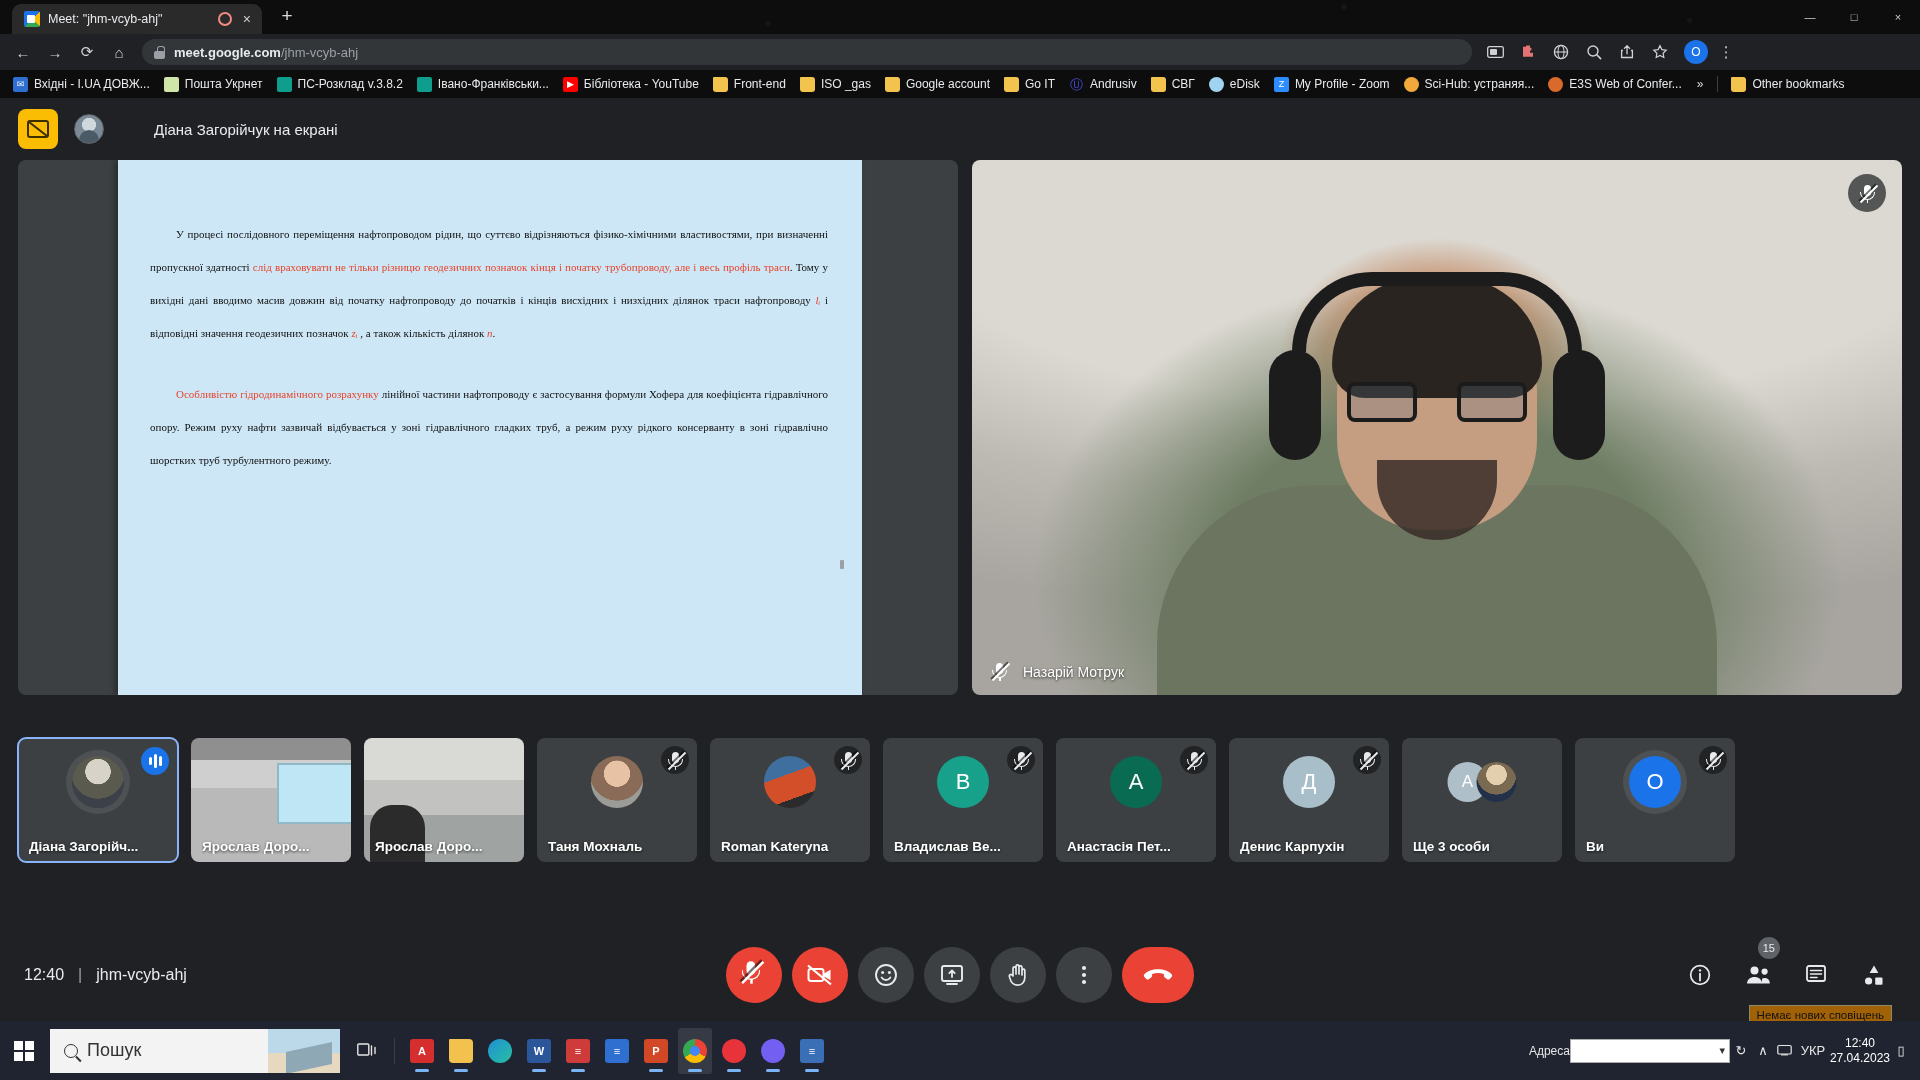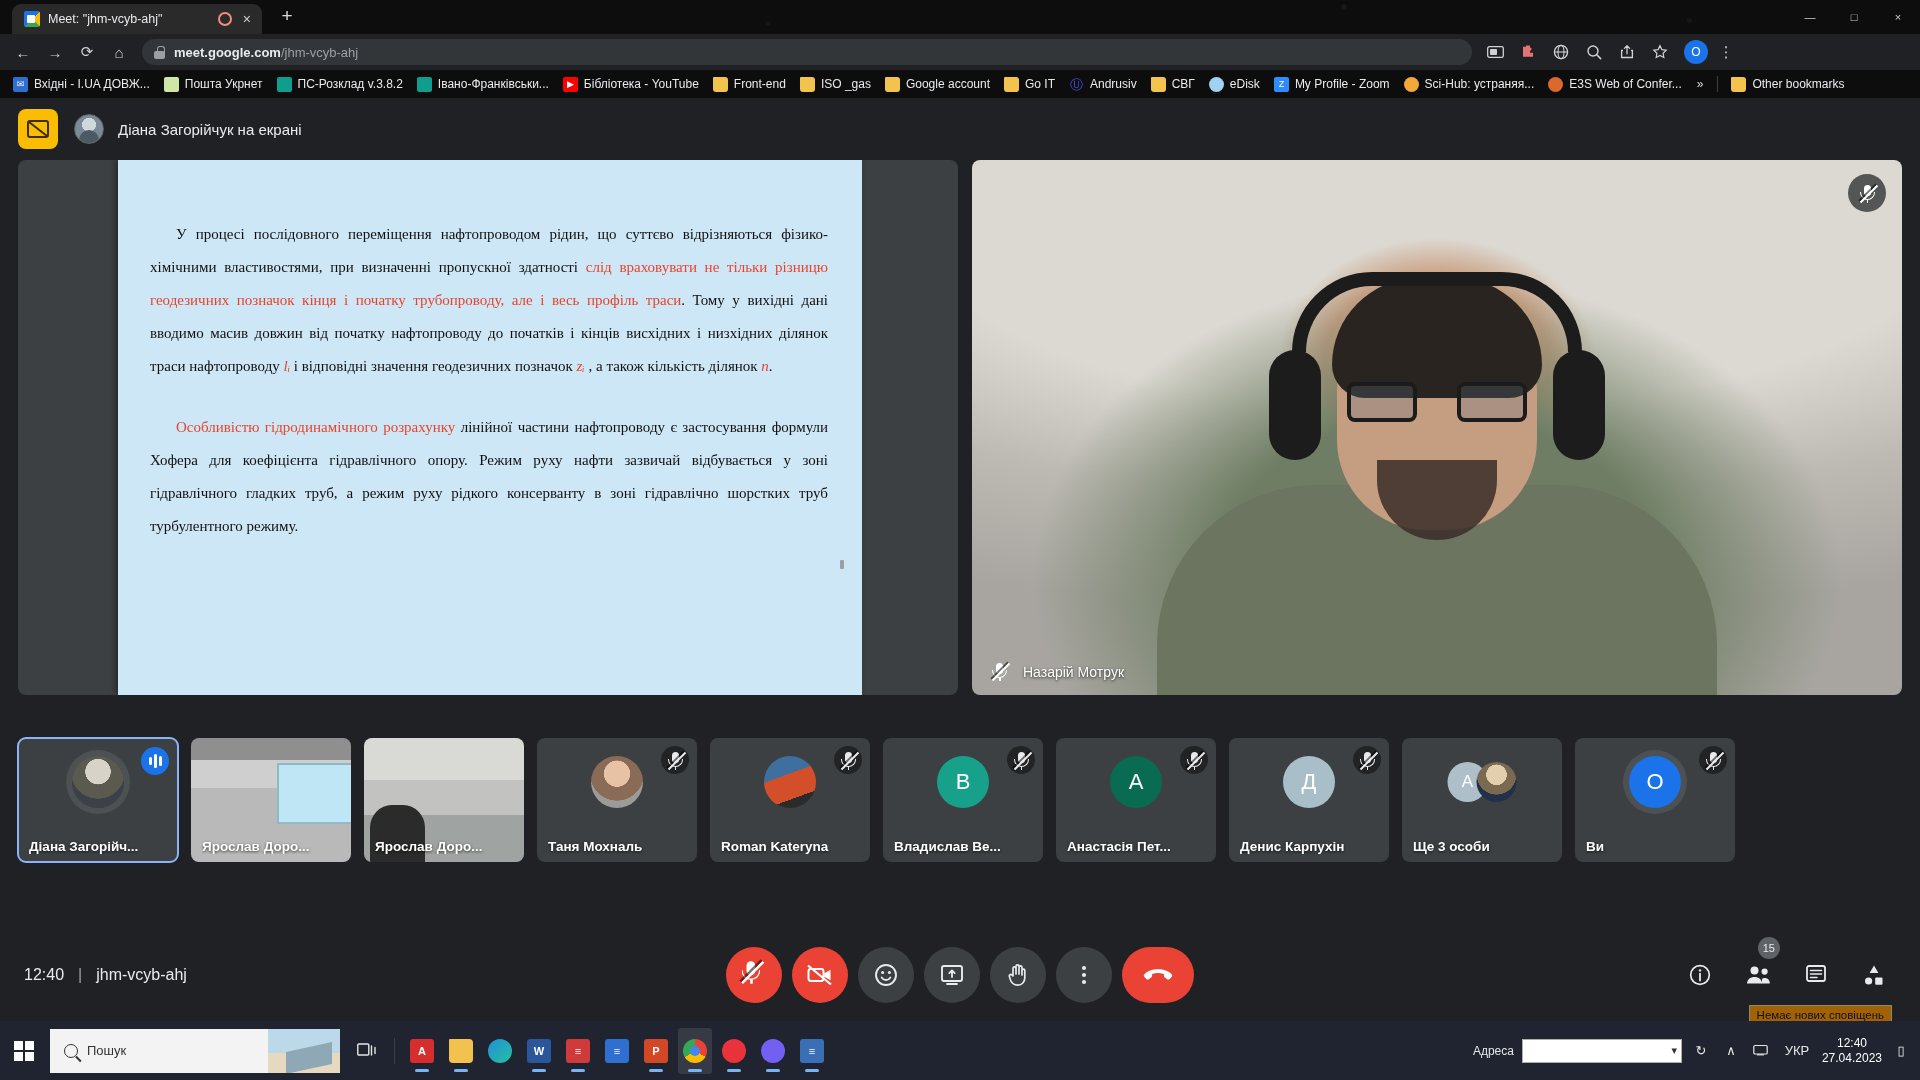--- a/index.html
+++ b/index.html
@@ -149,7 +149,7 @@
     transform: translateX(-50%);
     width: 20px; height: 16px; border-radius: 10px 10px 0 0; background: #4a5b66;
   }
-  .presenter-name { color: #e8eaed; font-size: 15px; font-weight: 500; }
+  .presenter-name { color: #e8eaed; font-size: 15px; font-weight: 500; margin-left: 36px; }
 
   .stage {
     position: absolute; left: 18px; top: 62px;

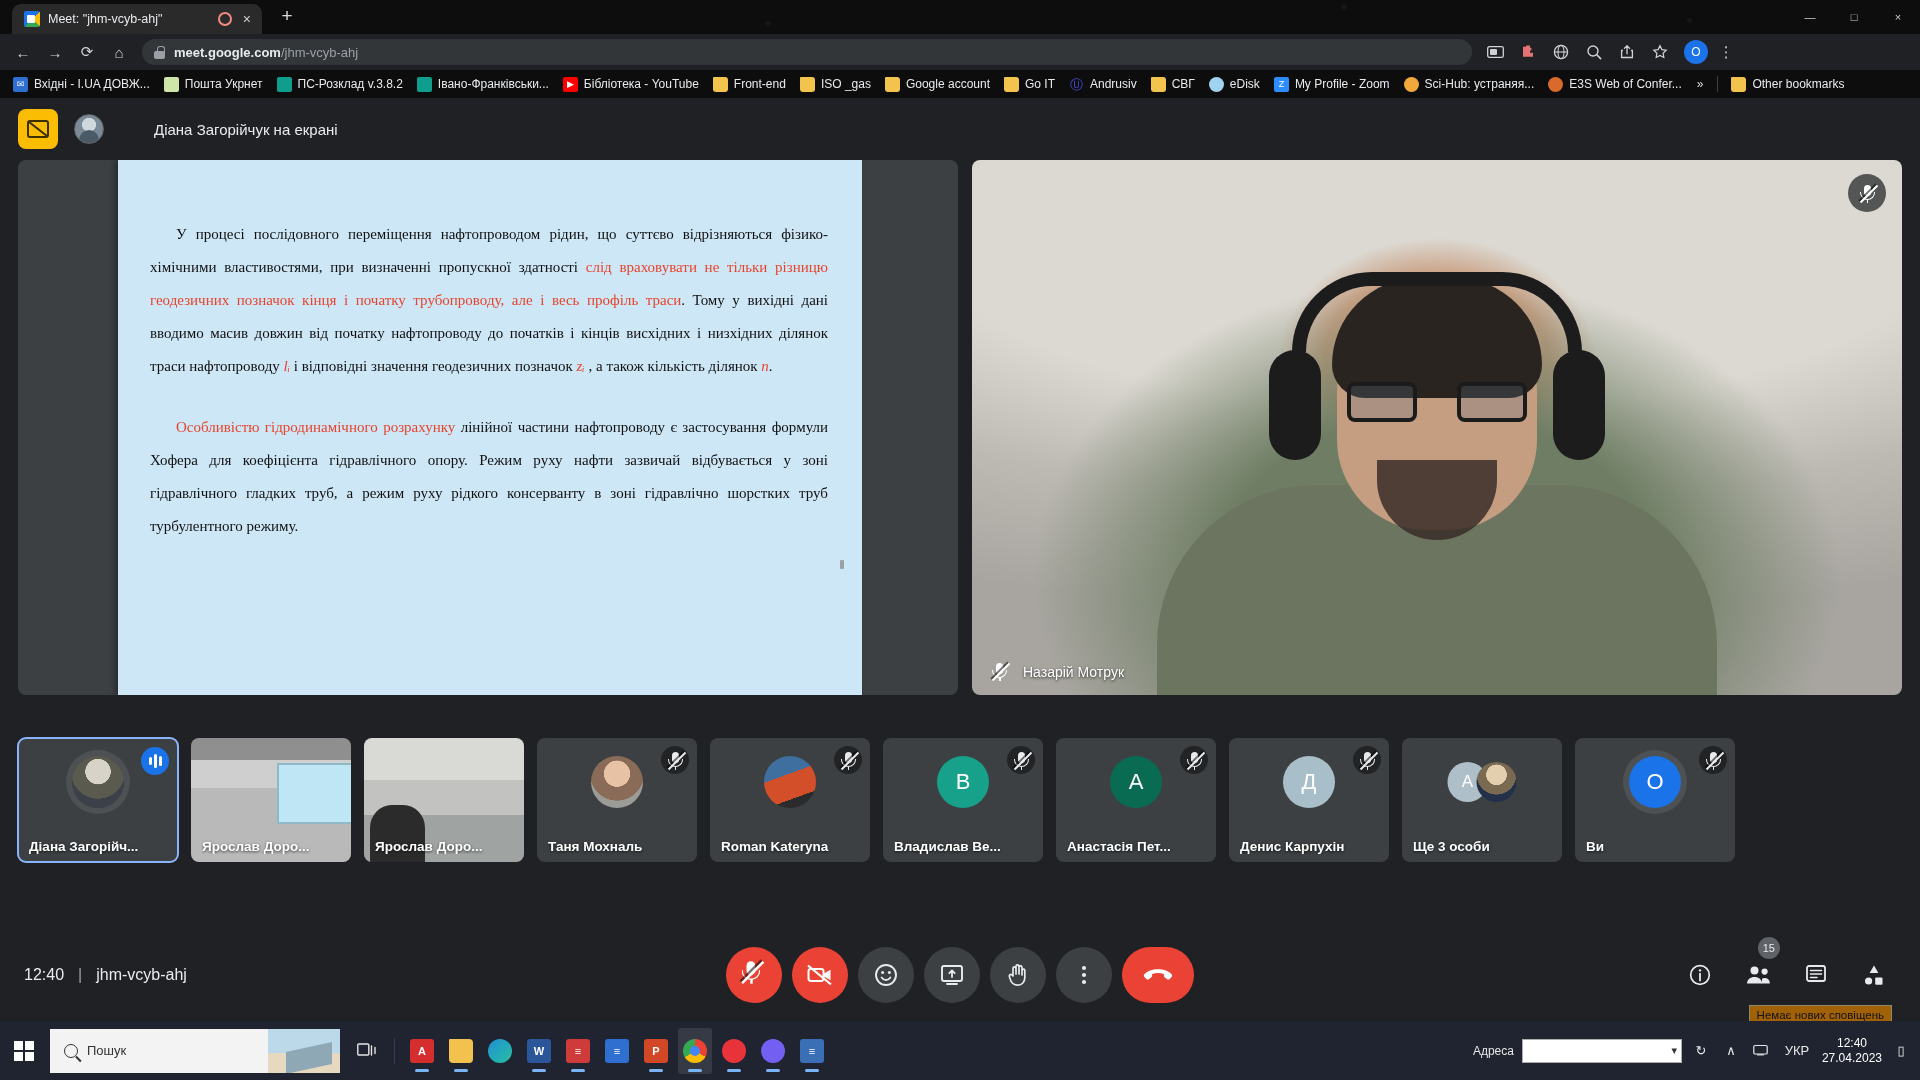--- a/index.html
+++ b/index.html
@@ -168,7 +168,7 @@
   .slide-inner {
     padding: 58px 34px 0 32px;
     font-family: "Liberation Serif", serif;
-    font-size: 15px; line-height: 33px; color: #111;
+    font-size: 11px; line-height: 33px; color: #111;
     text-align: justify; text-justify: inter-word;
   }
   .slide-inner p { text-indent: 26px; margin-bottom: 28px; }

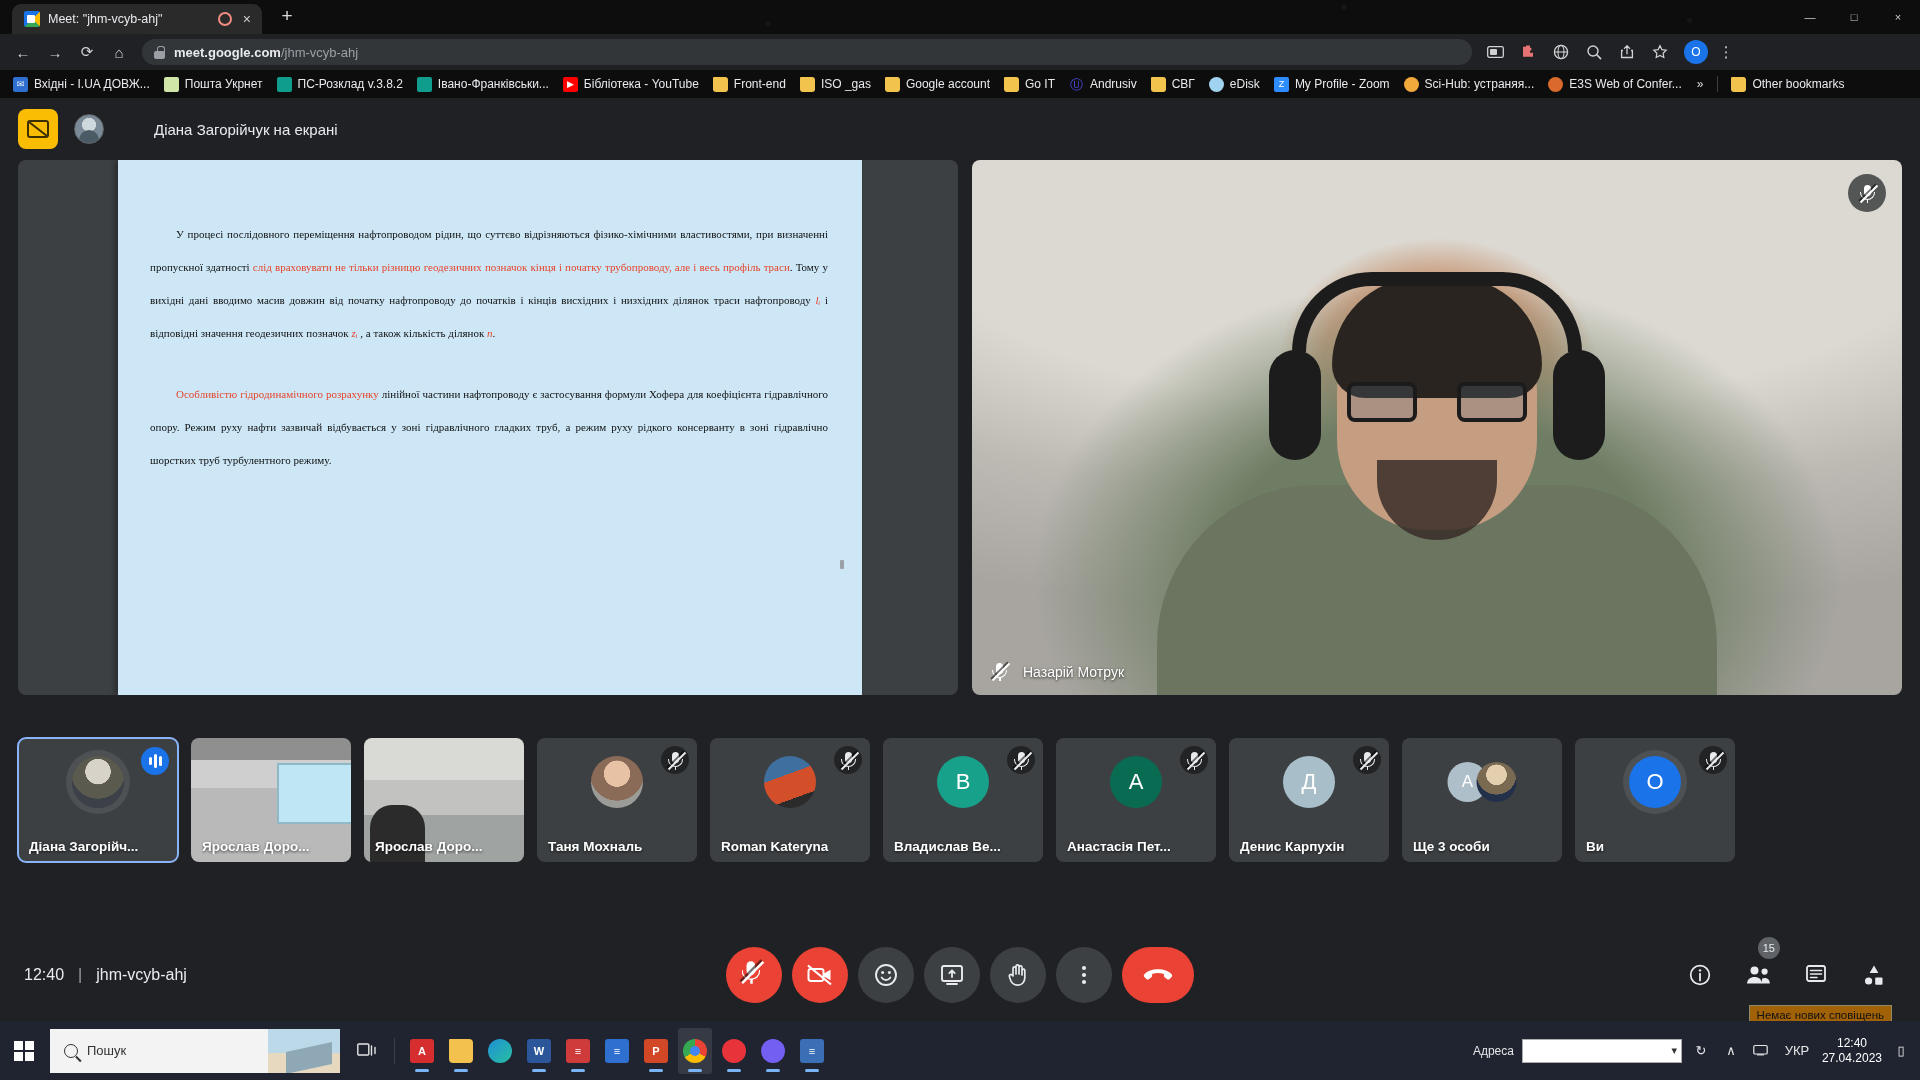--- a/index.html
+++ b/index.html
@@ -395,7 +395,7 @@
     content: ""; position: absolute; right: -5px; bottom: -3px; width: 7px; height: 1.7px;
     background: #333; transform: rotate(45deg);
   }
-  .searchbox .txt { color: #333; font-size: 13px; }
+  .searchbox .txt { color: #333; font-size: 18px; }
   .searchbox .illus {
     position: absolute; right: 0; top: 0; width: 72px; height: 44px;
     background: linear-gradient(180deg,#bcd9ea 0 55%, #e7d9bf 55% 100%);

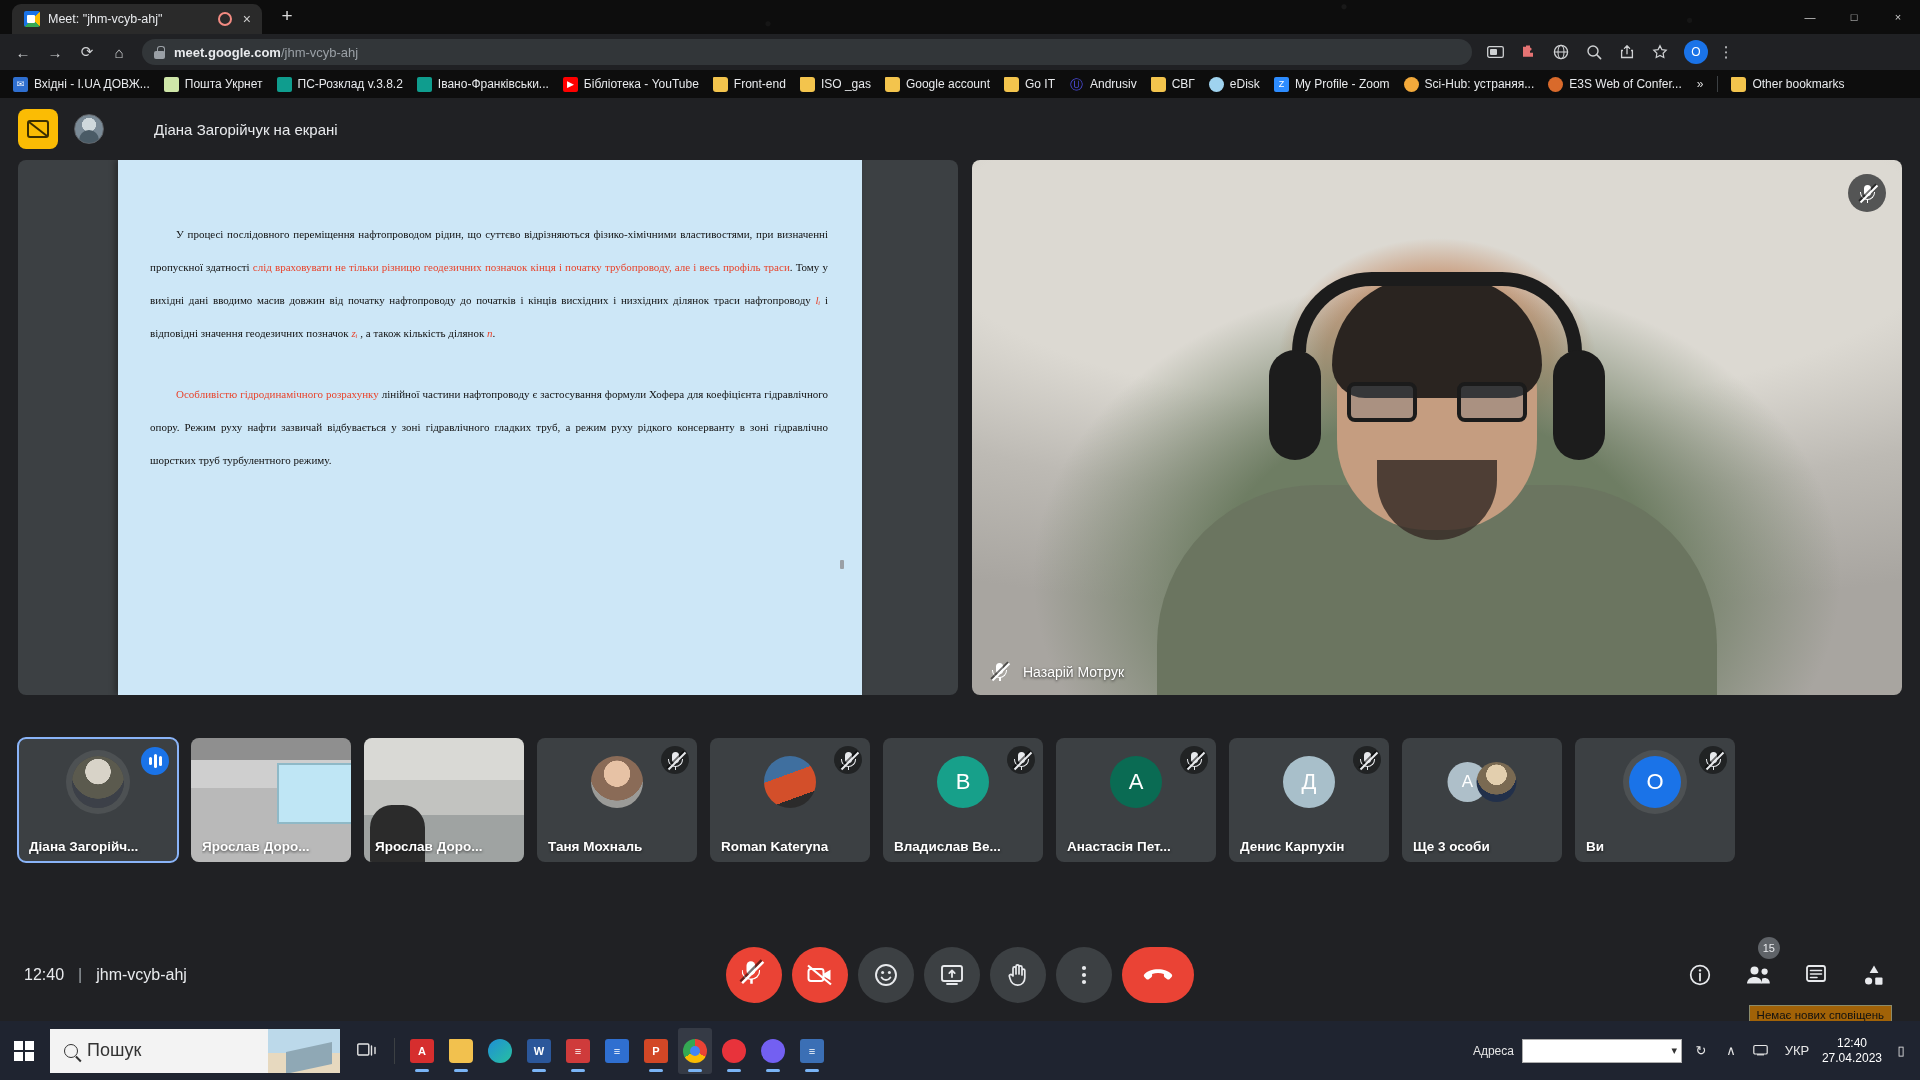--- a/index.html
+++ b/index.html
@@ -417,7 +417,7 @@
   .sq { width: 24px; height: 24px; border-radius: 3px; display: flex; align-items: center; justify-content: center; color: #fff; font-size: 11px; font-weight: 700; }
   .tray {
     position: absolute; right: 0; top: 0; height: 59px;
-    display: flex; align-items: center; gap: 8px; padding-right: 8px;
+    display: flex; align-items: center; padding-right: 8px;
   }
   .tray-label { color: #e6e6e6; font-size: 12px; }
   .tray-input {

